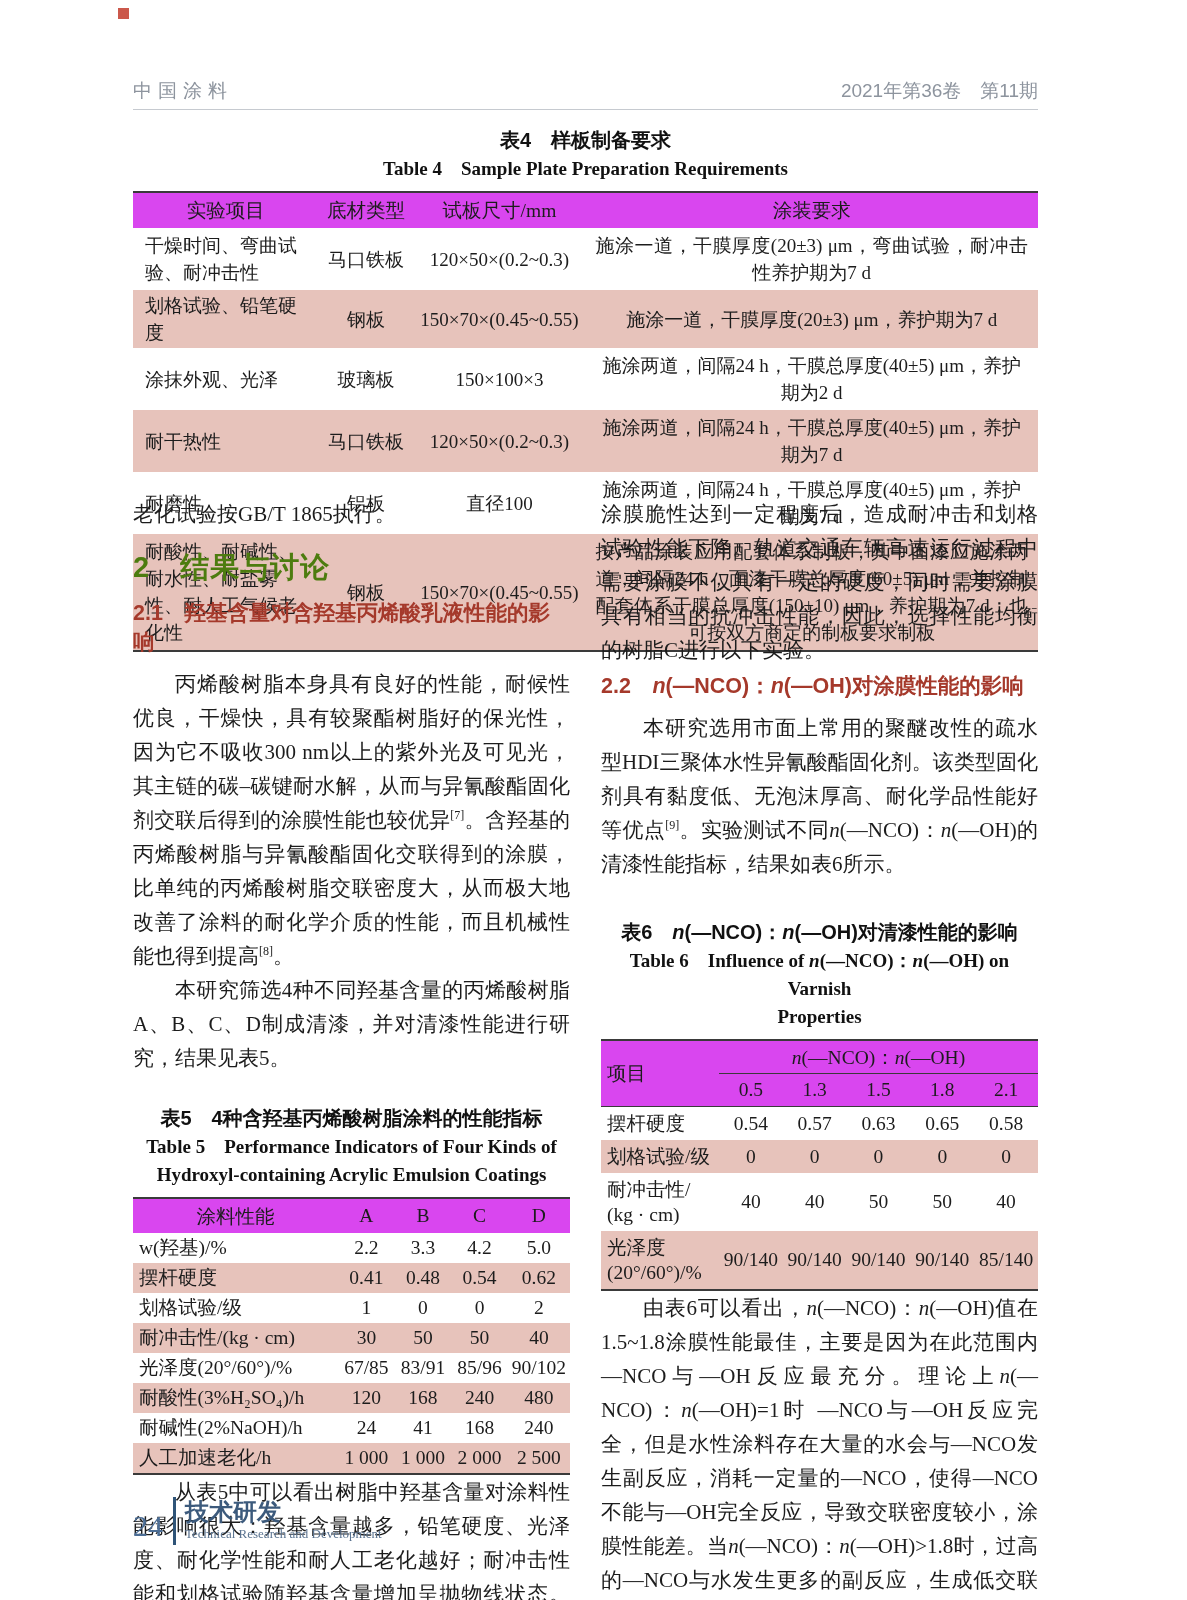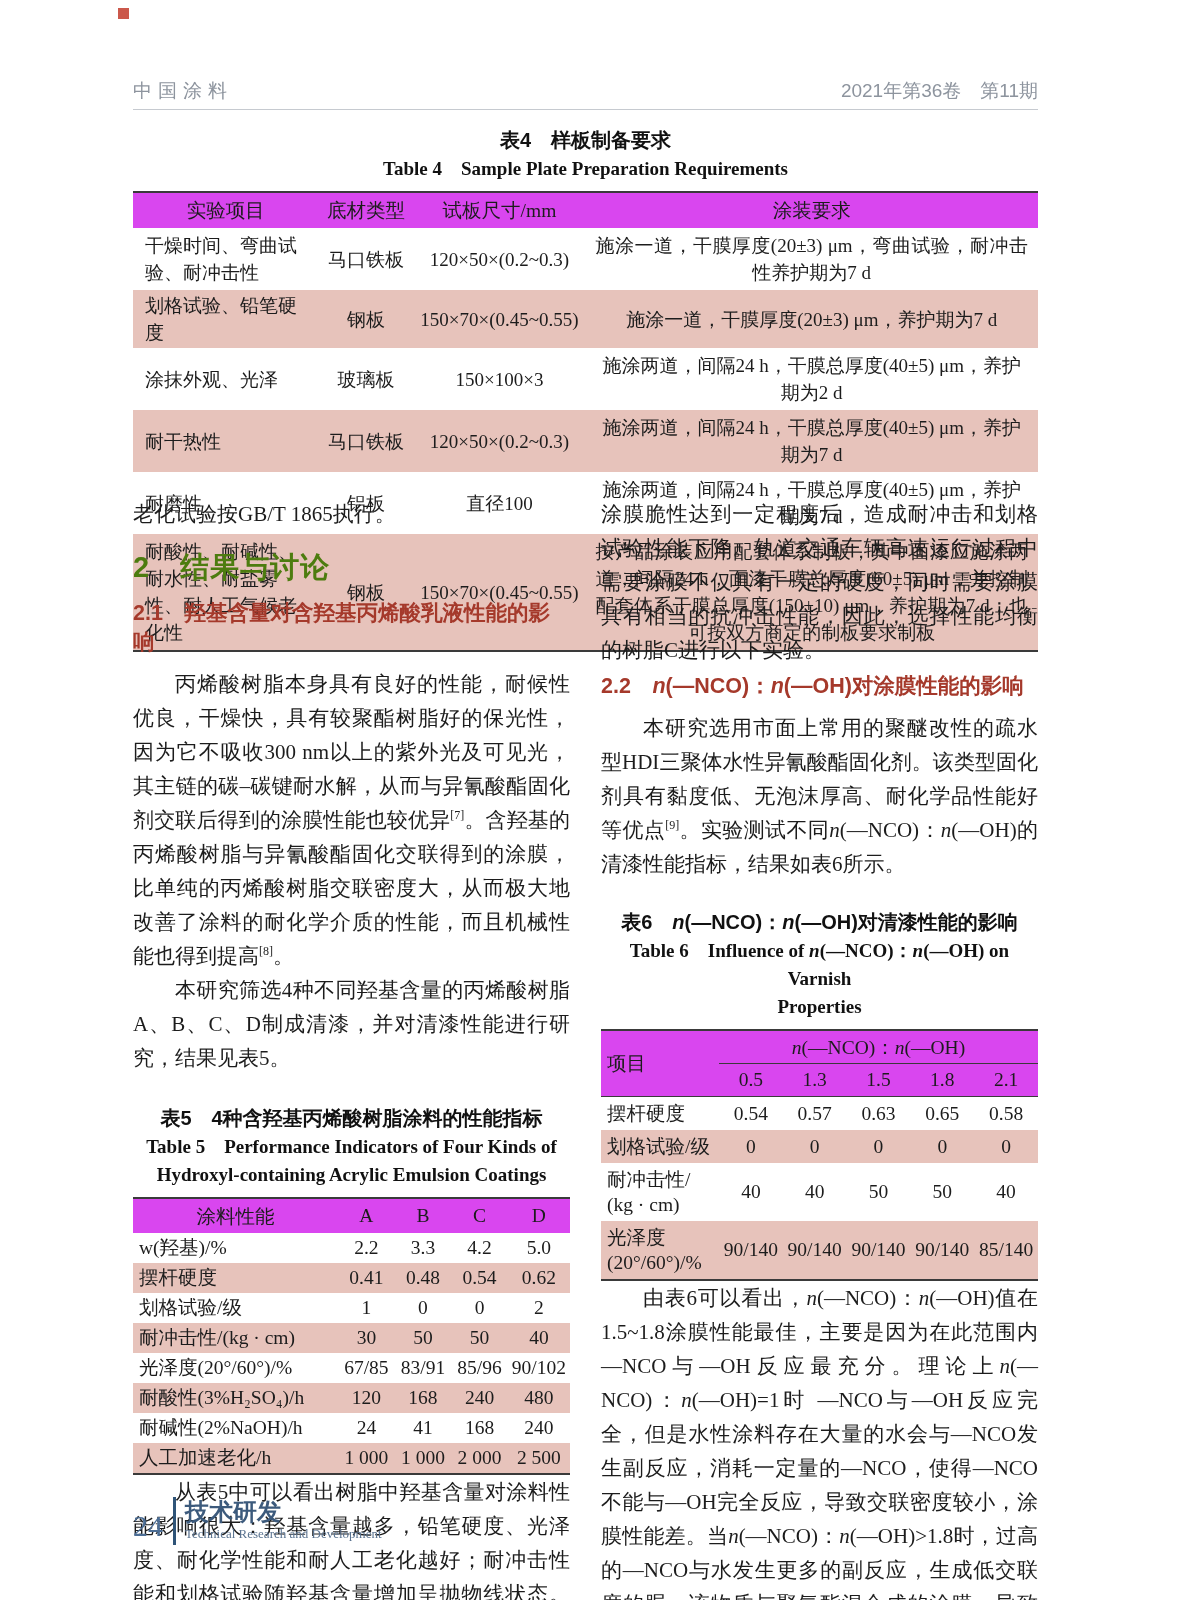--- a/index.html
+++ b/index.html
@@ -60,7 +60,7 @@
   .t5-after{margin-top:28px;}
 
   
-  .t6-block{margin-top:26px;}
+  .t6-block{margin-top:36px;}
   .t6-block table{margin-top:8px;font-size:19.5px;}
   .t6-block thead{border-bottom:1.5px solid #3a3a3a;}
   .t6-block th{font-size:19.5px;}

